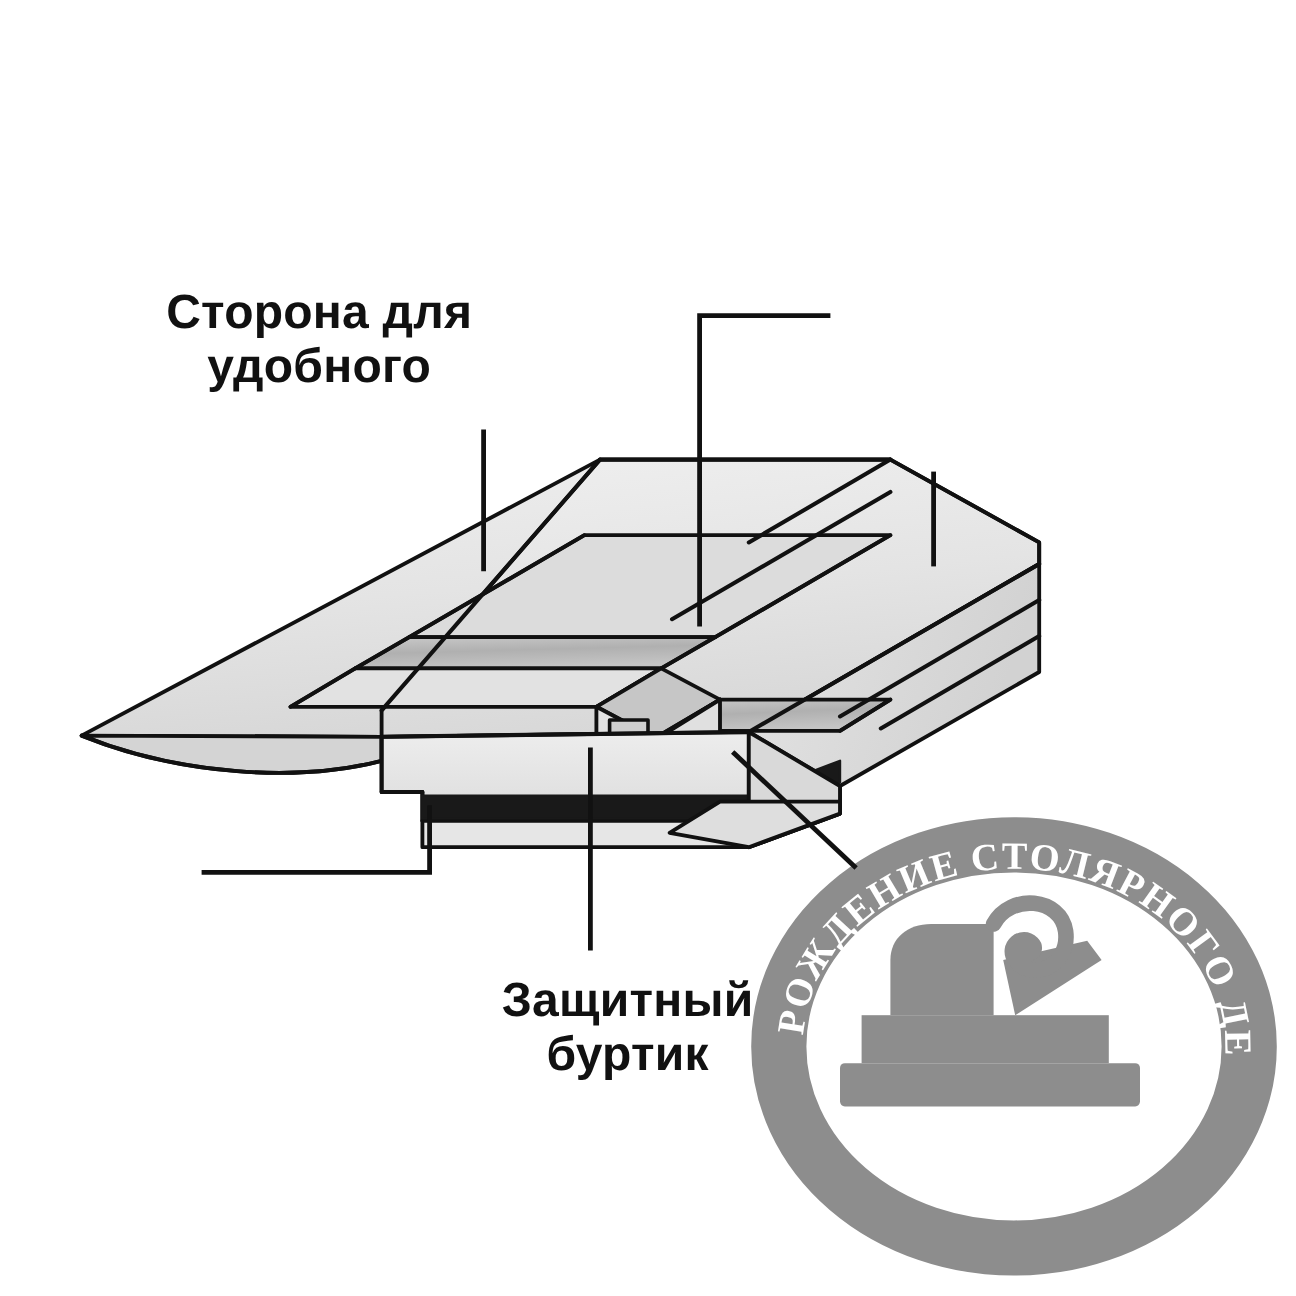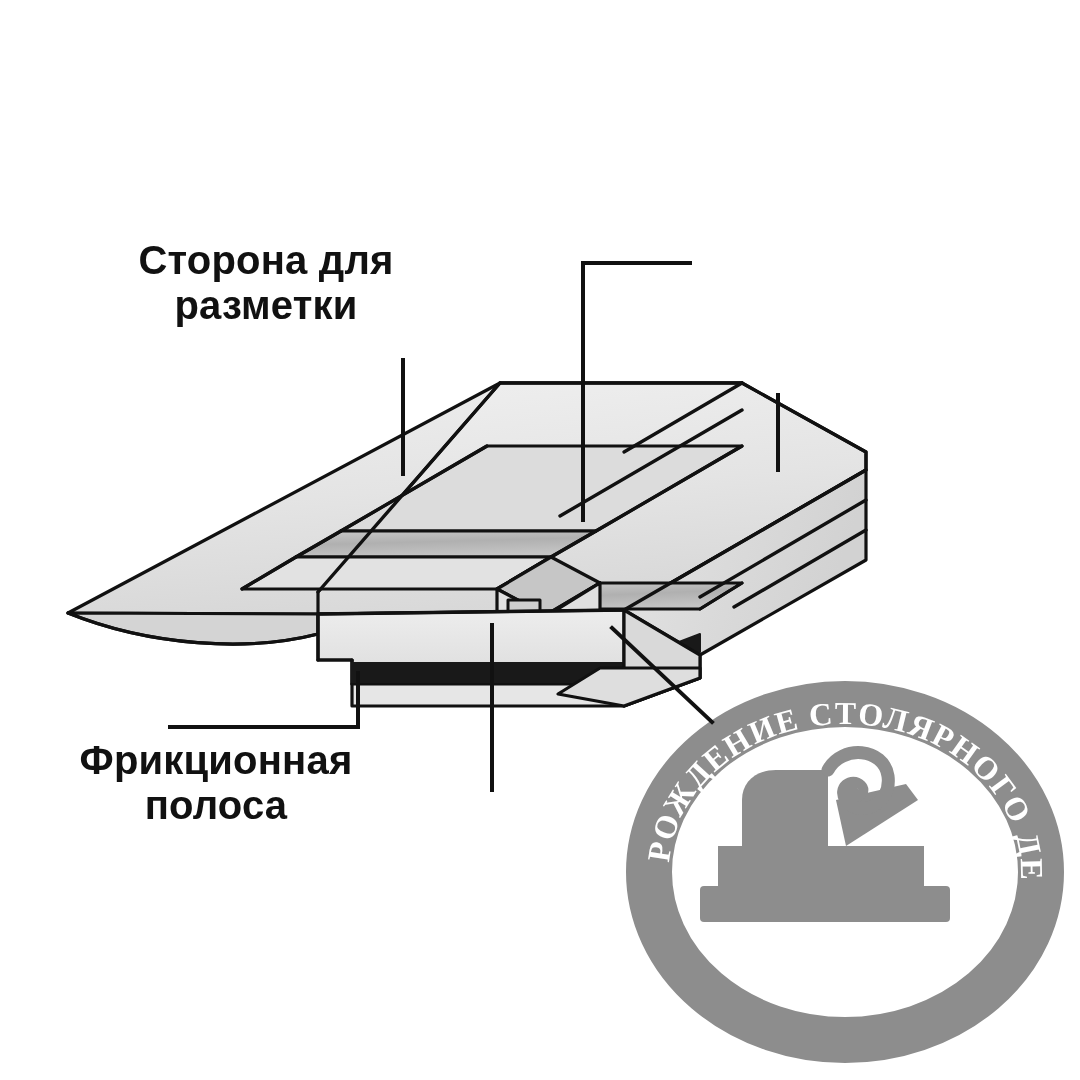--- a/index.html
+++ b/index.html
@@ -184,7 +184,7 @@
   </svg>
 
   <div class="label" id="lbl-mark">Сторона для
-разметки</div>
+удобного</div>
   <div class="label" id="lbl-fric">Фрикционная
 полоса</div>
 

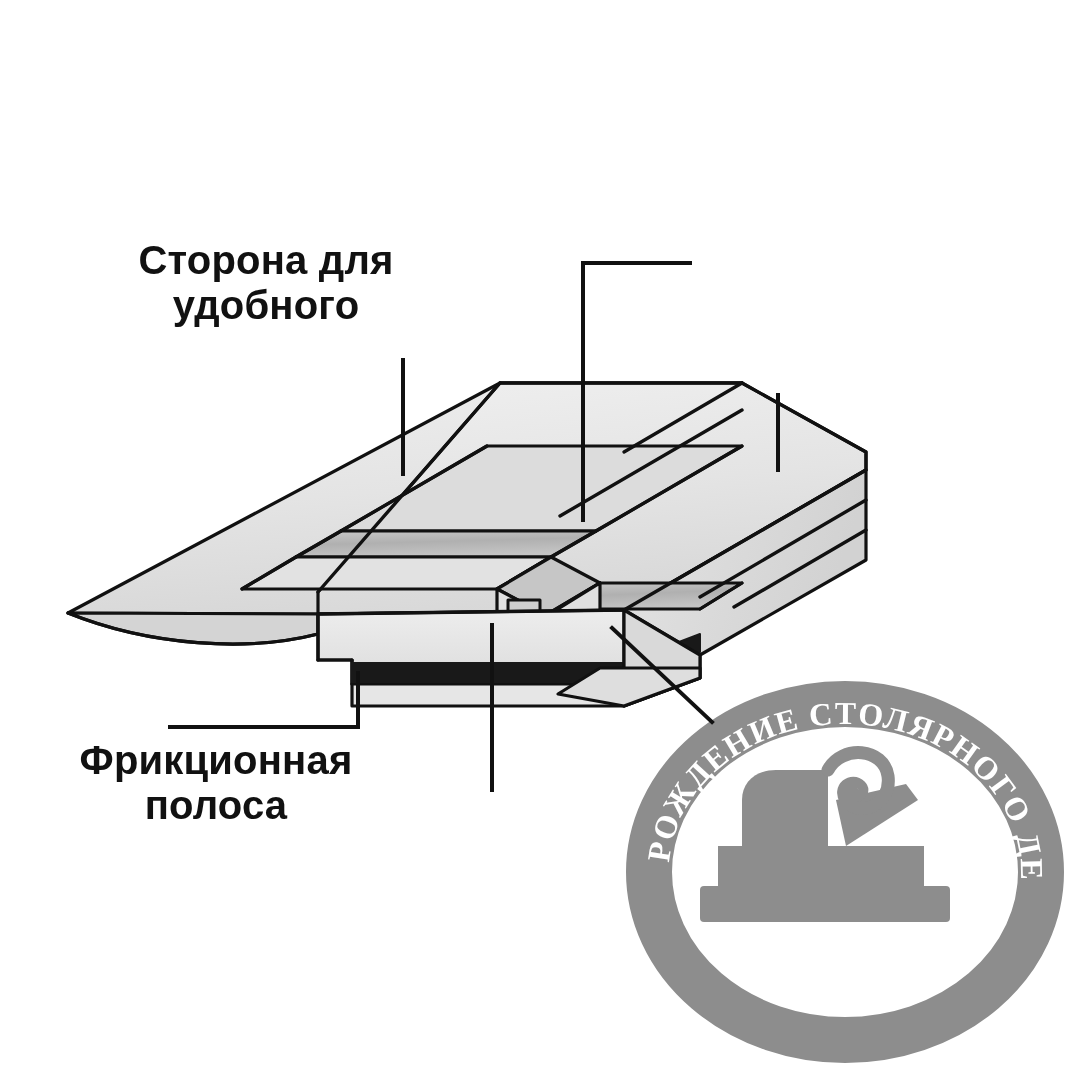--- a/index.html
+++ b/index.html
@@ -185,8 +185,6 @@
 
   <div class="label" id="lbl-mark">Сторона для
 удобного</div>
-  <div class="label" id="lbl-fric">Фрикционная
-полоса</div>
 
 </div>
 

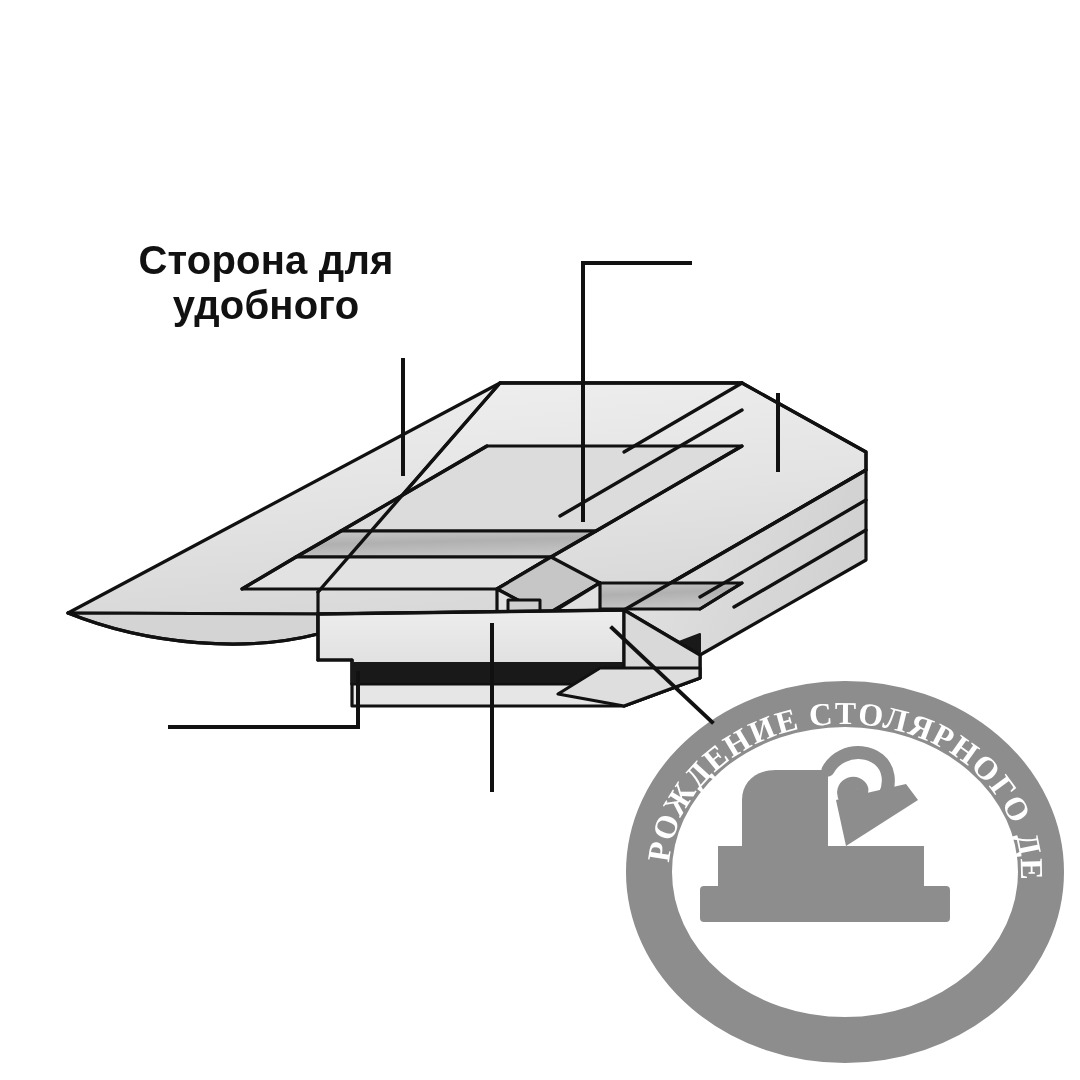--- a/index.html
+++ b/index.html
@@ -185,6 +185,8 @@
 
   <div class="label" id="lbl-mark">Сторона для
 удобного</div>
+  <div class="label" id="lbl-bead">Защитный
+буртик</div>
 
 </div>
 

